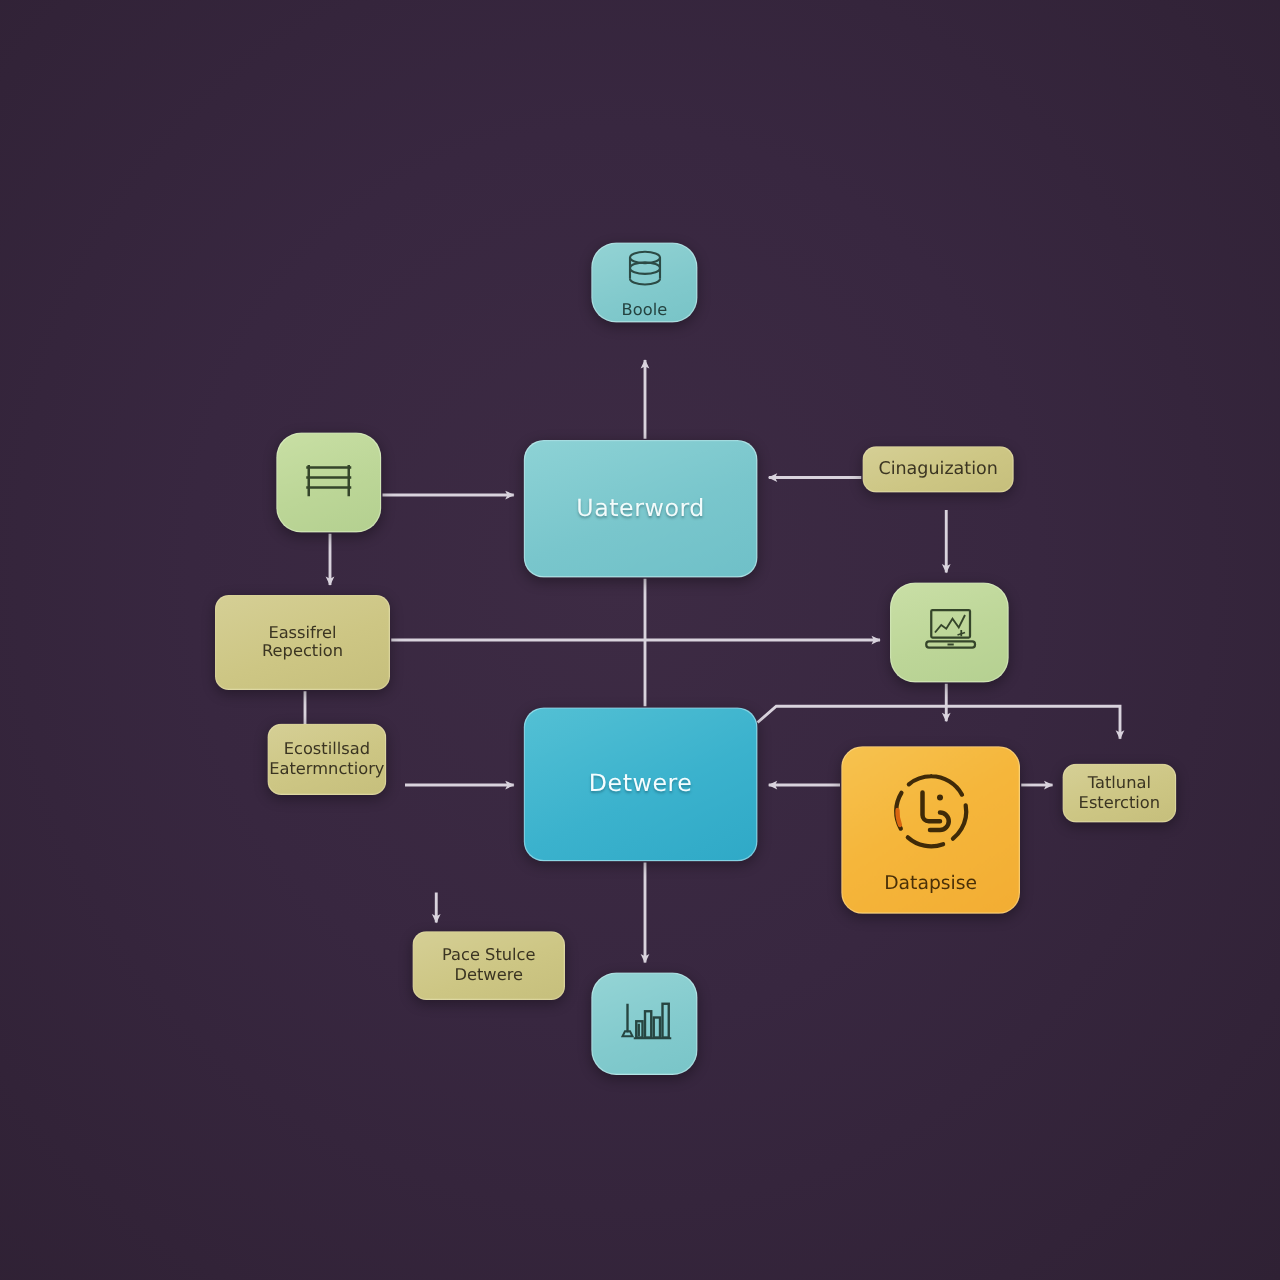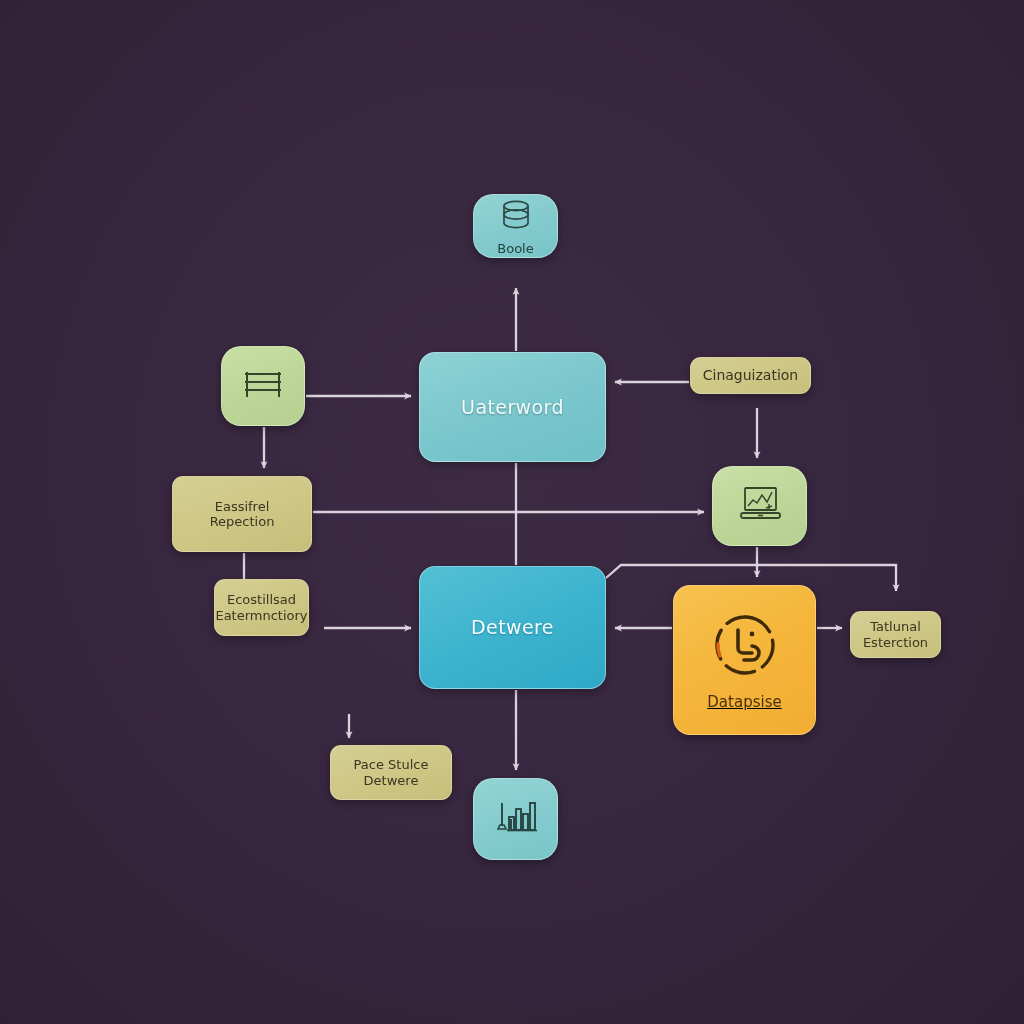--- a/index.html
+++ b/index.html
@@ -126,13 +126,12 @@
 
   
   .n-db {
-    left: 673px; top: 585px;
-    width: 143px; height: 150px;
+    left: 673px; top: 597px;
+    width: 143px; height: 134px;
     border-radius: 17px;
     background: linear-gradient(150deg, #f6c24f 0%, #f5b63b 45%, #f2ad33 100%);
     border: 1px solid rgba(255,240,200,0.35);
     gap: 6px;
-    text-decoration: underline;
   }
   .n-db .node-label {
     color: #4a3008;

